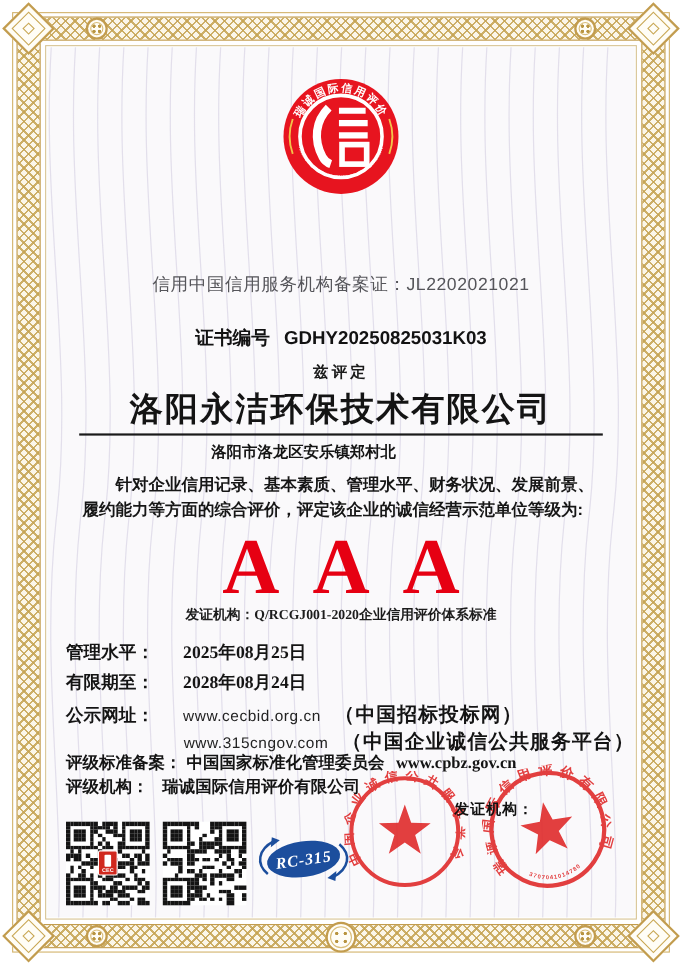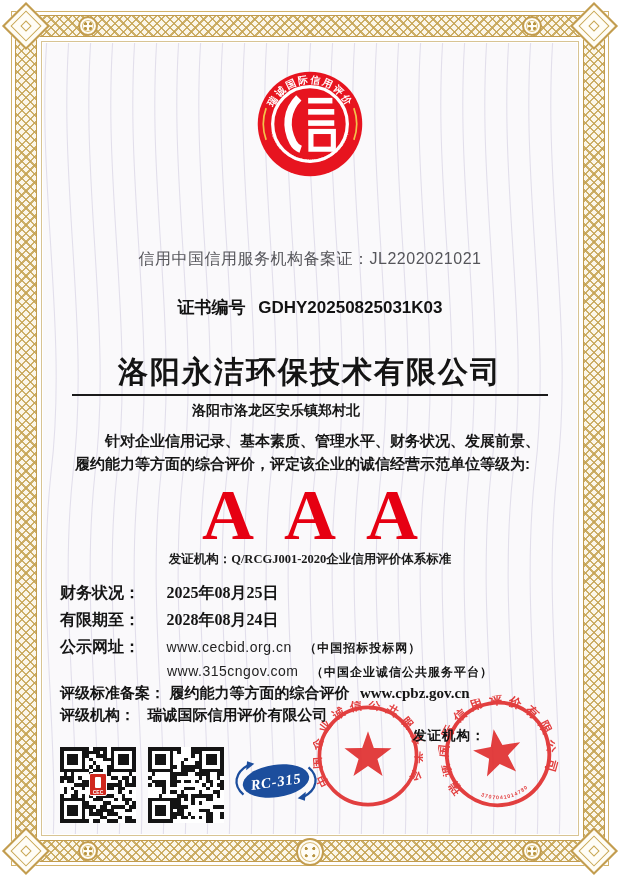--- a/index.html
+++ b/index.html
@@ -176,6 +176,7 @@
     <span>证书编号</span>
     <span class="num">GDHY20250825031K03</span>
   </div>
+  <div class="hereby abs">兹评定</div>
   <div class="company abs">洛阳永洁环保技术有限公司</div>
   <div class="company-line abs"></div>
   <div class="address abs">洛阳市洛龙区安乐镇郑村北</div>

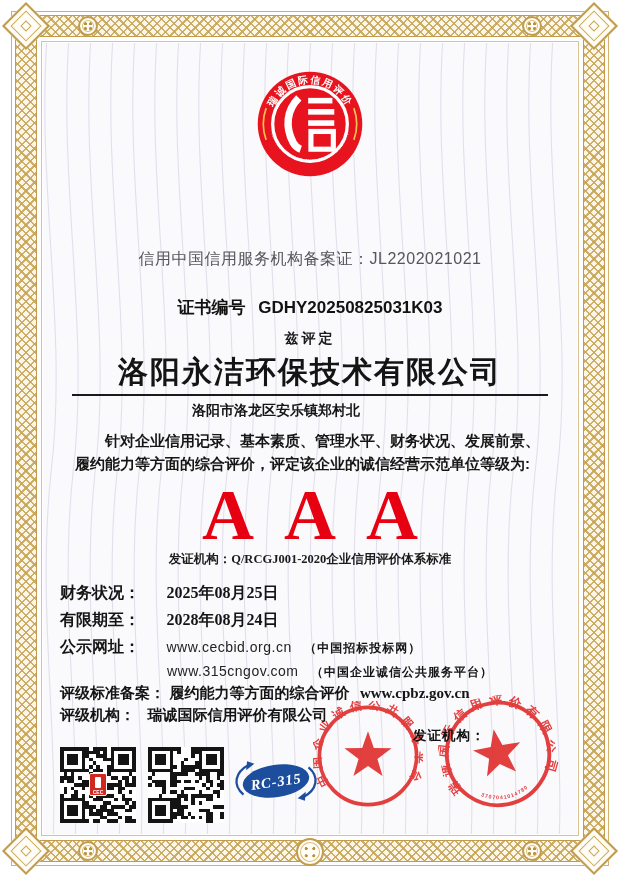--- a/index.html
+++ b/index.html
@@ -186,7 +186,7 @@
   <div class="basis abs">发证机构：Q/RCGJ001-2020企业信用评价体系标准</div>
 
   <div class="row r1">
-    <span class="lbl">财务状况：</span>
+    <span class="lbl">管理水平：</span>
     <span class="val-date">2025年08月25日</span>
   </div>
   <div class="row r2">

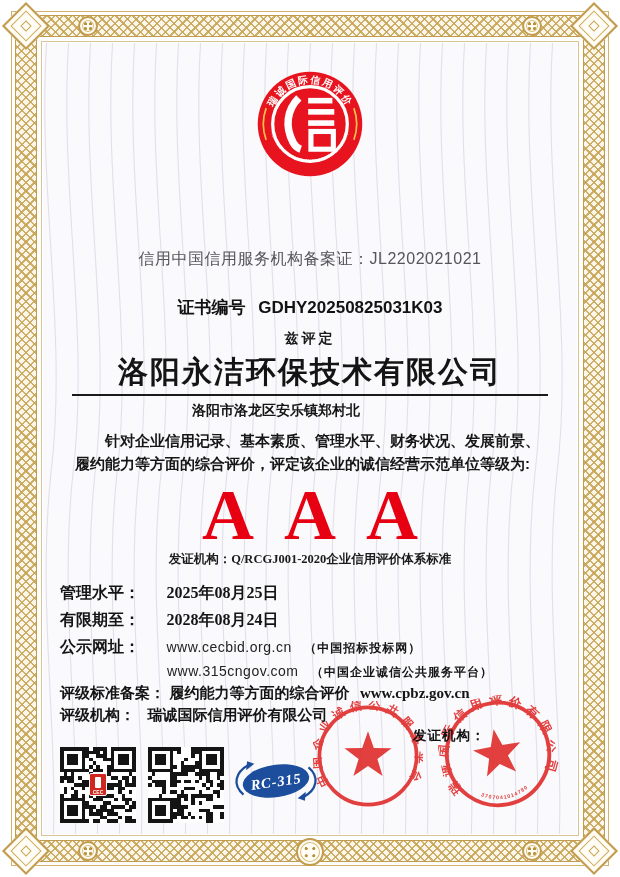--- a/index.html
+++ b/index.html
@@ -66,7 +66,7 @@
   .lbl{font-family:"Liberation Serif",serif;font-weight:800;font-size:16px;}
   .val-date{font-family:"Liberation Serif",serif;font-weight:800;font-size:16px;margin-left:22px;}
   .val-url{font-size:14px;font-weight:500;color:#222;margin-left:22px;letter-spacing:.5px;}
-  .note{font-size:12px;font-weight:700;margin-left:8px;letter-spacing:1px;}
+  .note{font-size:18px;font-weight:700;margin-left:8px;letter-spacing:1px;}
   .r1{top:583px;} .r2{top:610px;text-align:right;} .r3{top:637px;} .r4{top:662px;padding-left:85px;}
   .r5{top:684px;} .r6{top:706px;}
   .r5 .lbl,.r6 .lbl{font-size:15px;}

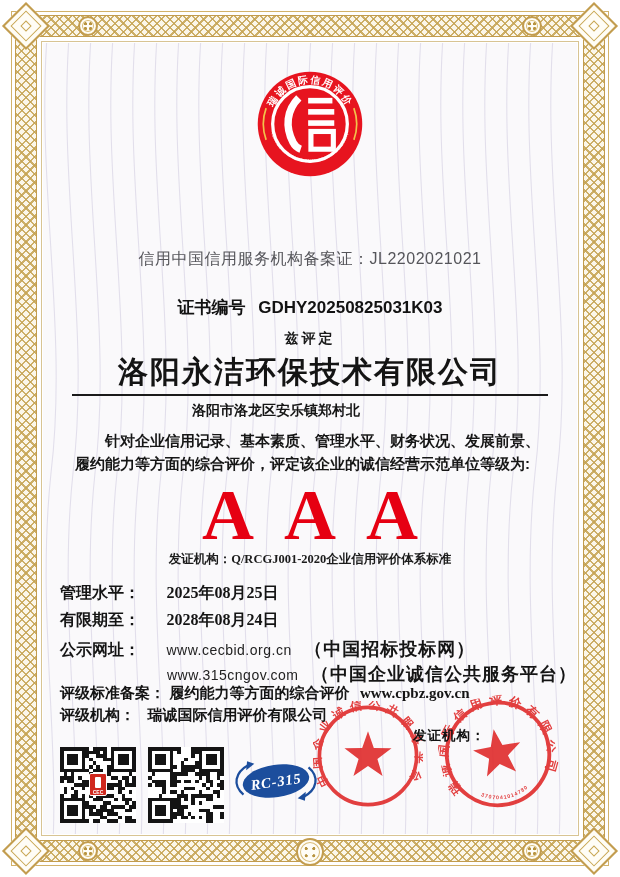--- a/index.html
+++ b/index.html
@@ -204,7 +204,7 @@
   </div>
   <div class="row r5">
     <span class="lbl">评级标准备案：</span>
-    <span class="val">履约能力等方面的综合评价</span>
+    <span class="val">中国国家标准化管理委员会</span>
     <span class="url-b">www.cpbz.gov.cn</span>
   </div>
   <div class="row r6">

